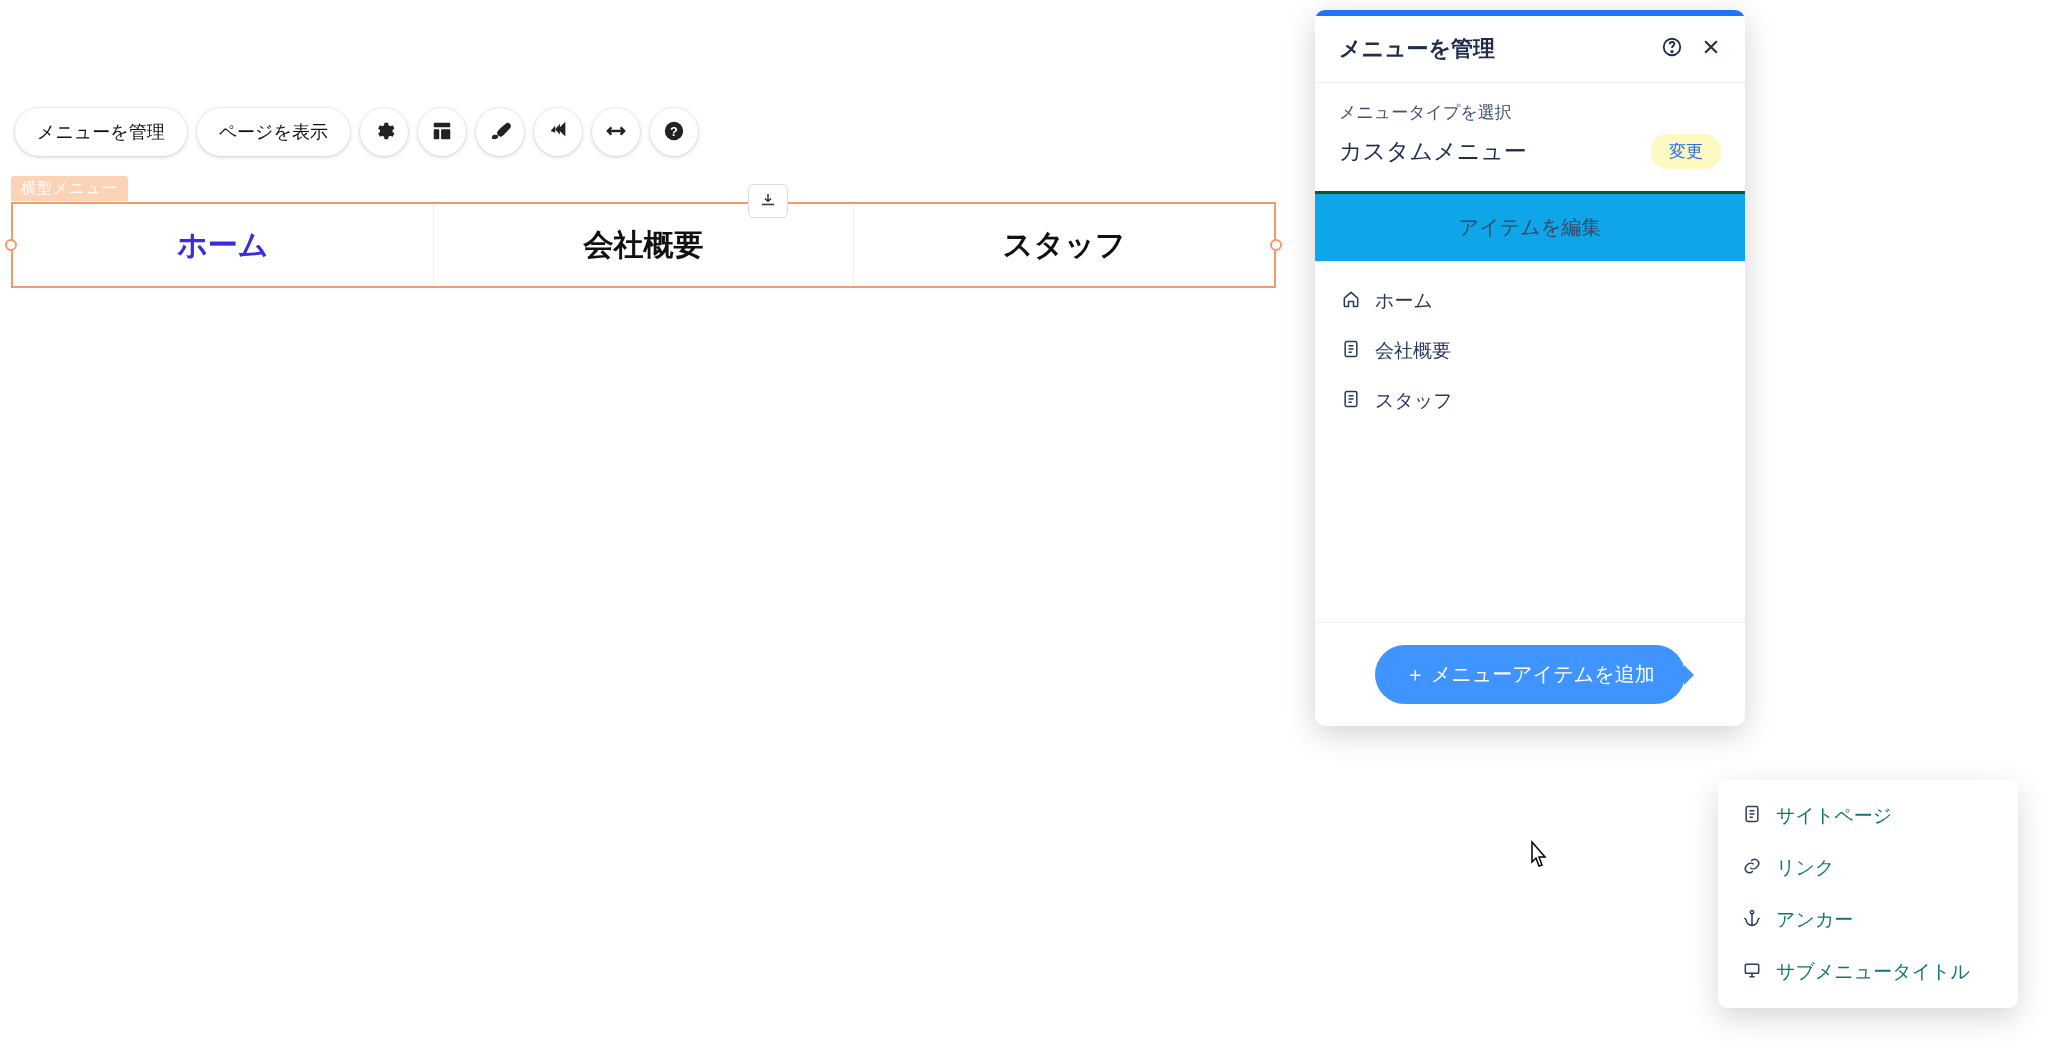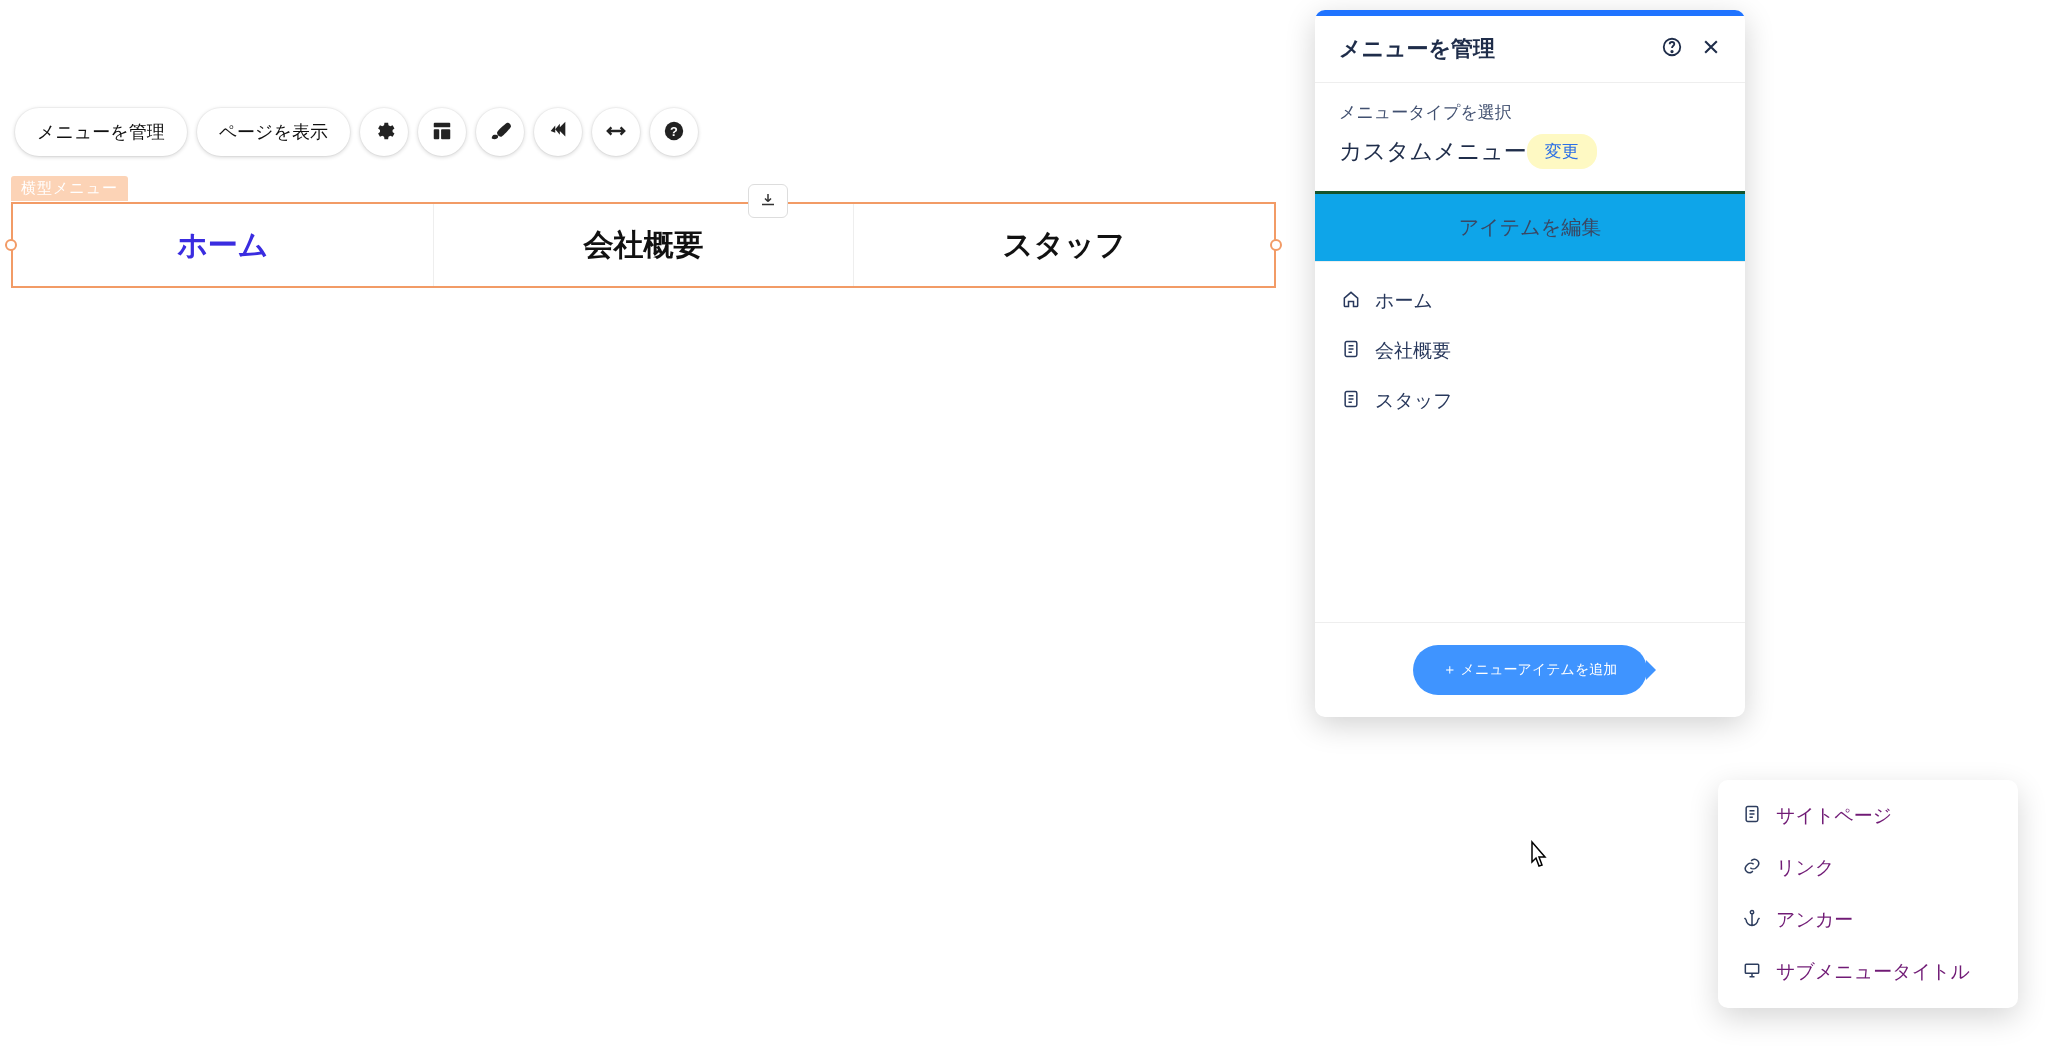--- a/index.html
+++ b/index.html
@@ -160,6 +160,7 @@
   .panel-section-row {
     display: flex;
     align-items: center;
+    justify-content: space-between;
   }
   .panel-section-value {
     font-size: 23px;

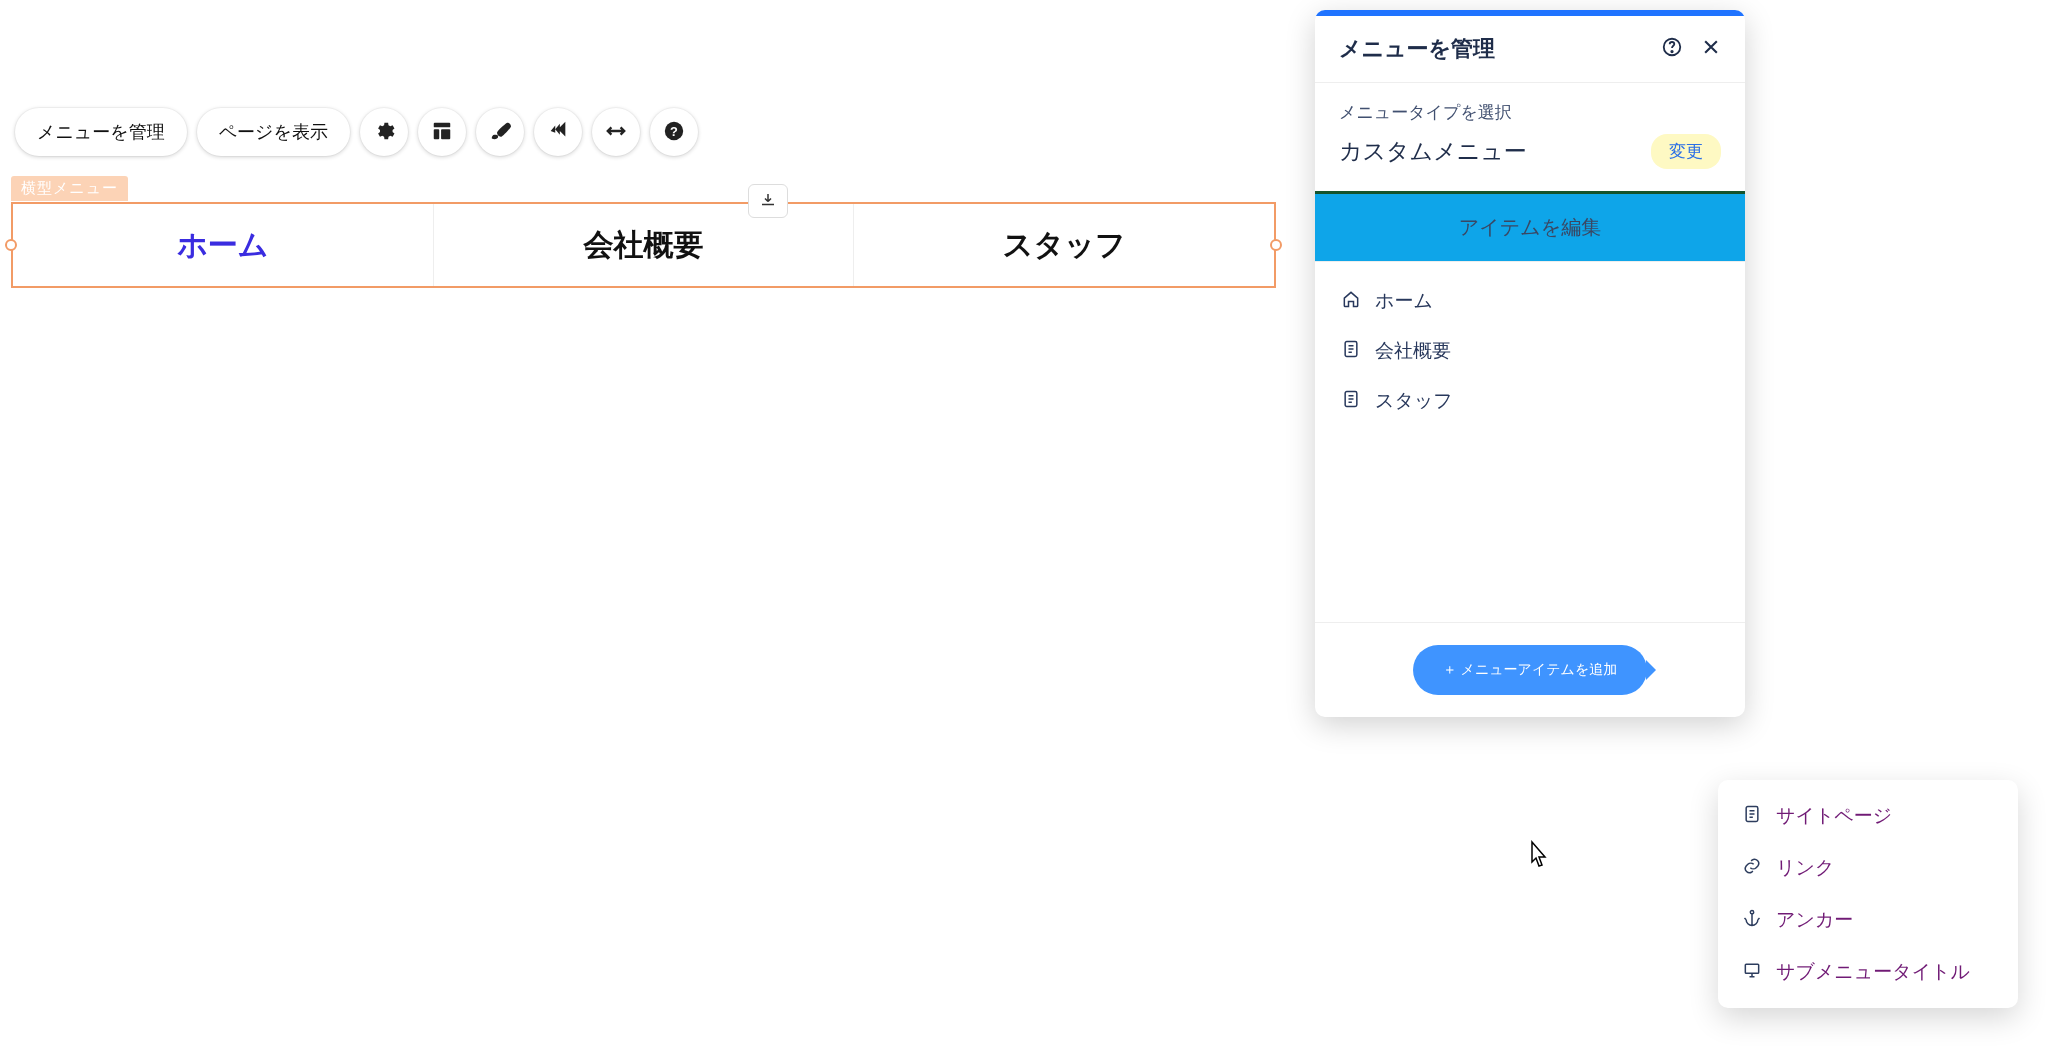--- a/index.html
+++ b/index.html
@@ -213,7 +213,7 @@
     color: #fff;
     border: none;
     border-radius: 30px;
-    font-size: 14px;
+    font-size: 20px;
     padding: 16px 30px;
     cursor: pointer;
     position: relative;

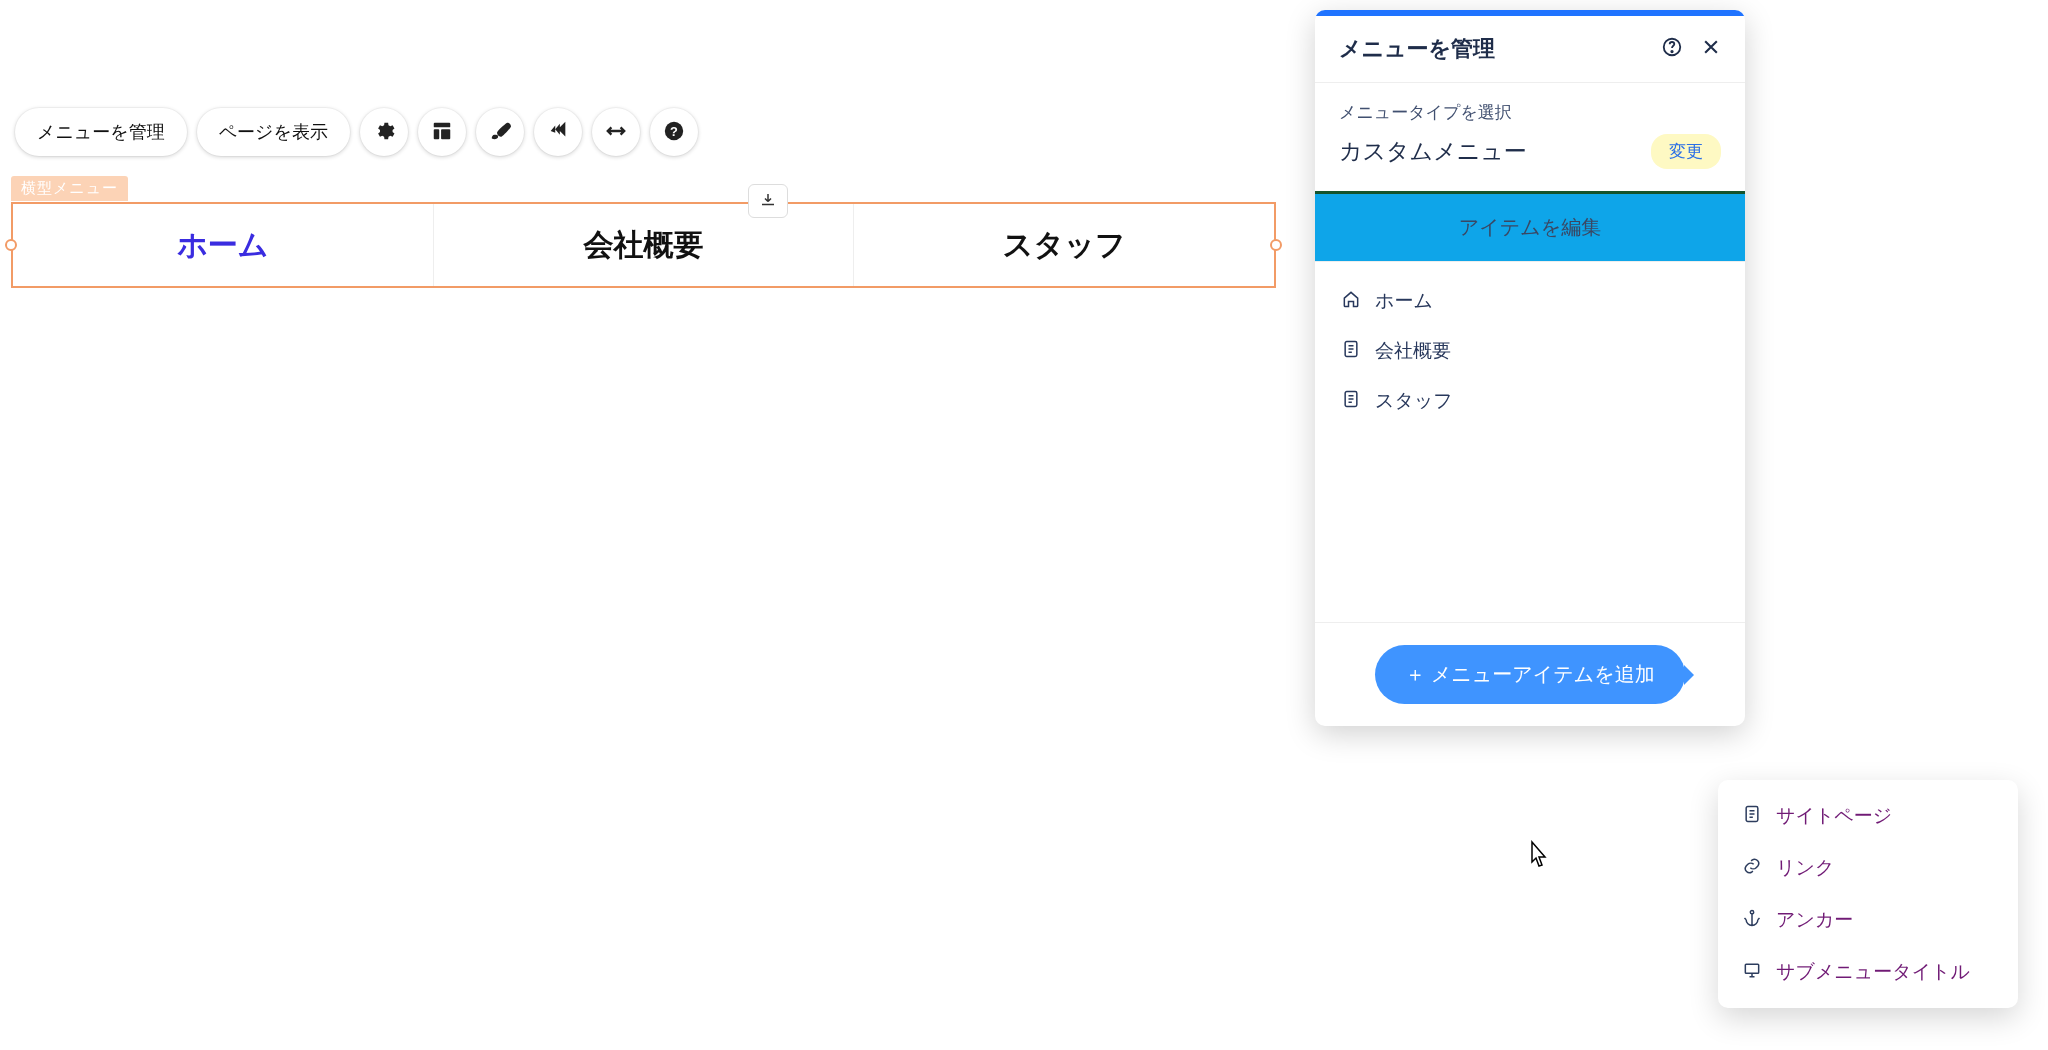--- a/index.html
+++ b/index.html
@@ -247,7 +247,7 @@
     gap: 14px;
     padding: 13px 18px;
     font-size: 19px;
-    color: #701a75;
+    color: #0f766e;
     cursor: pointer;
     border-radius: 6px;
   }

